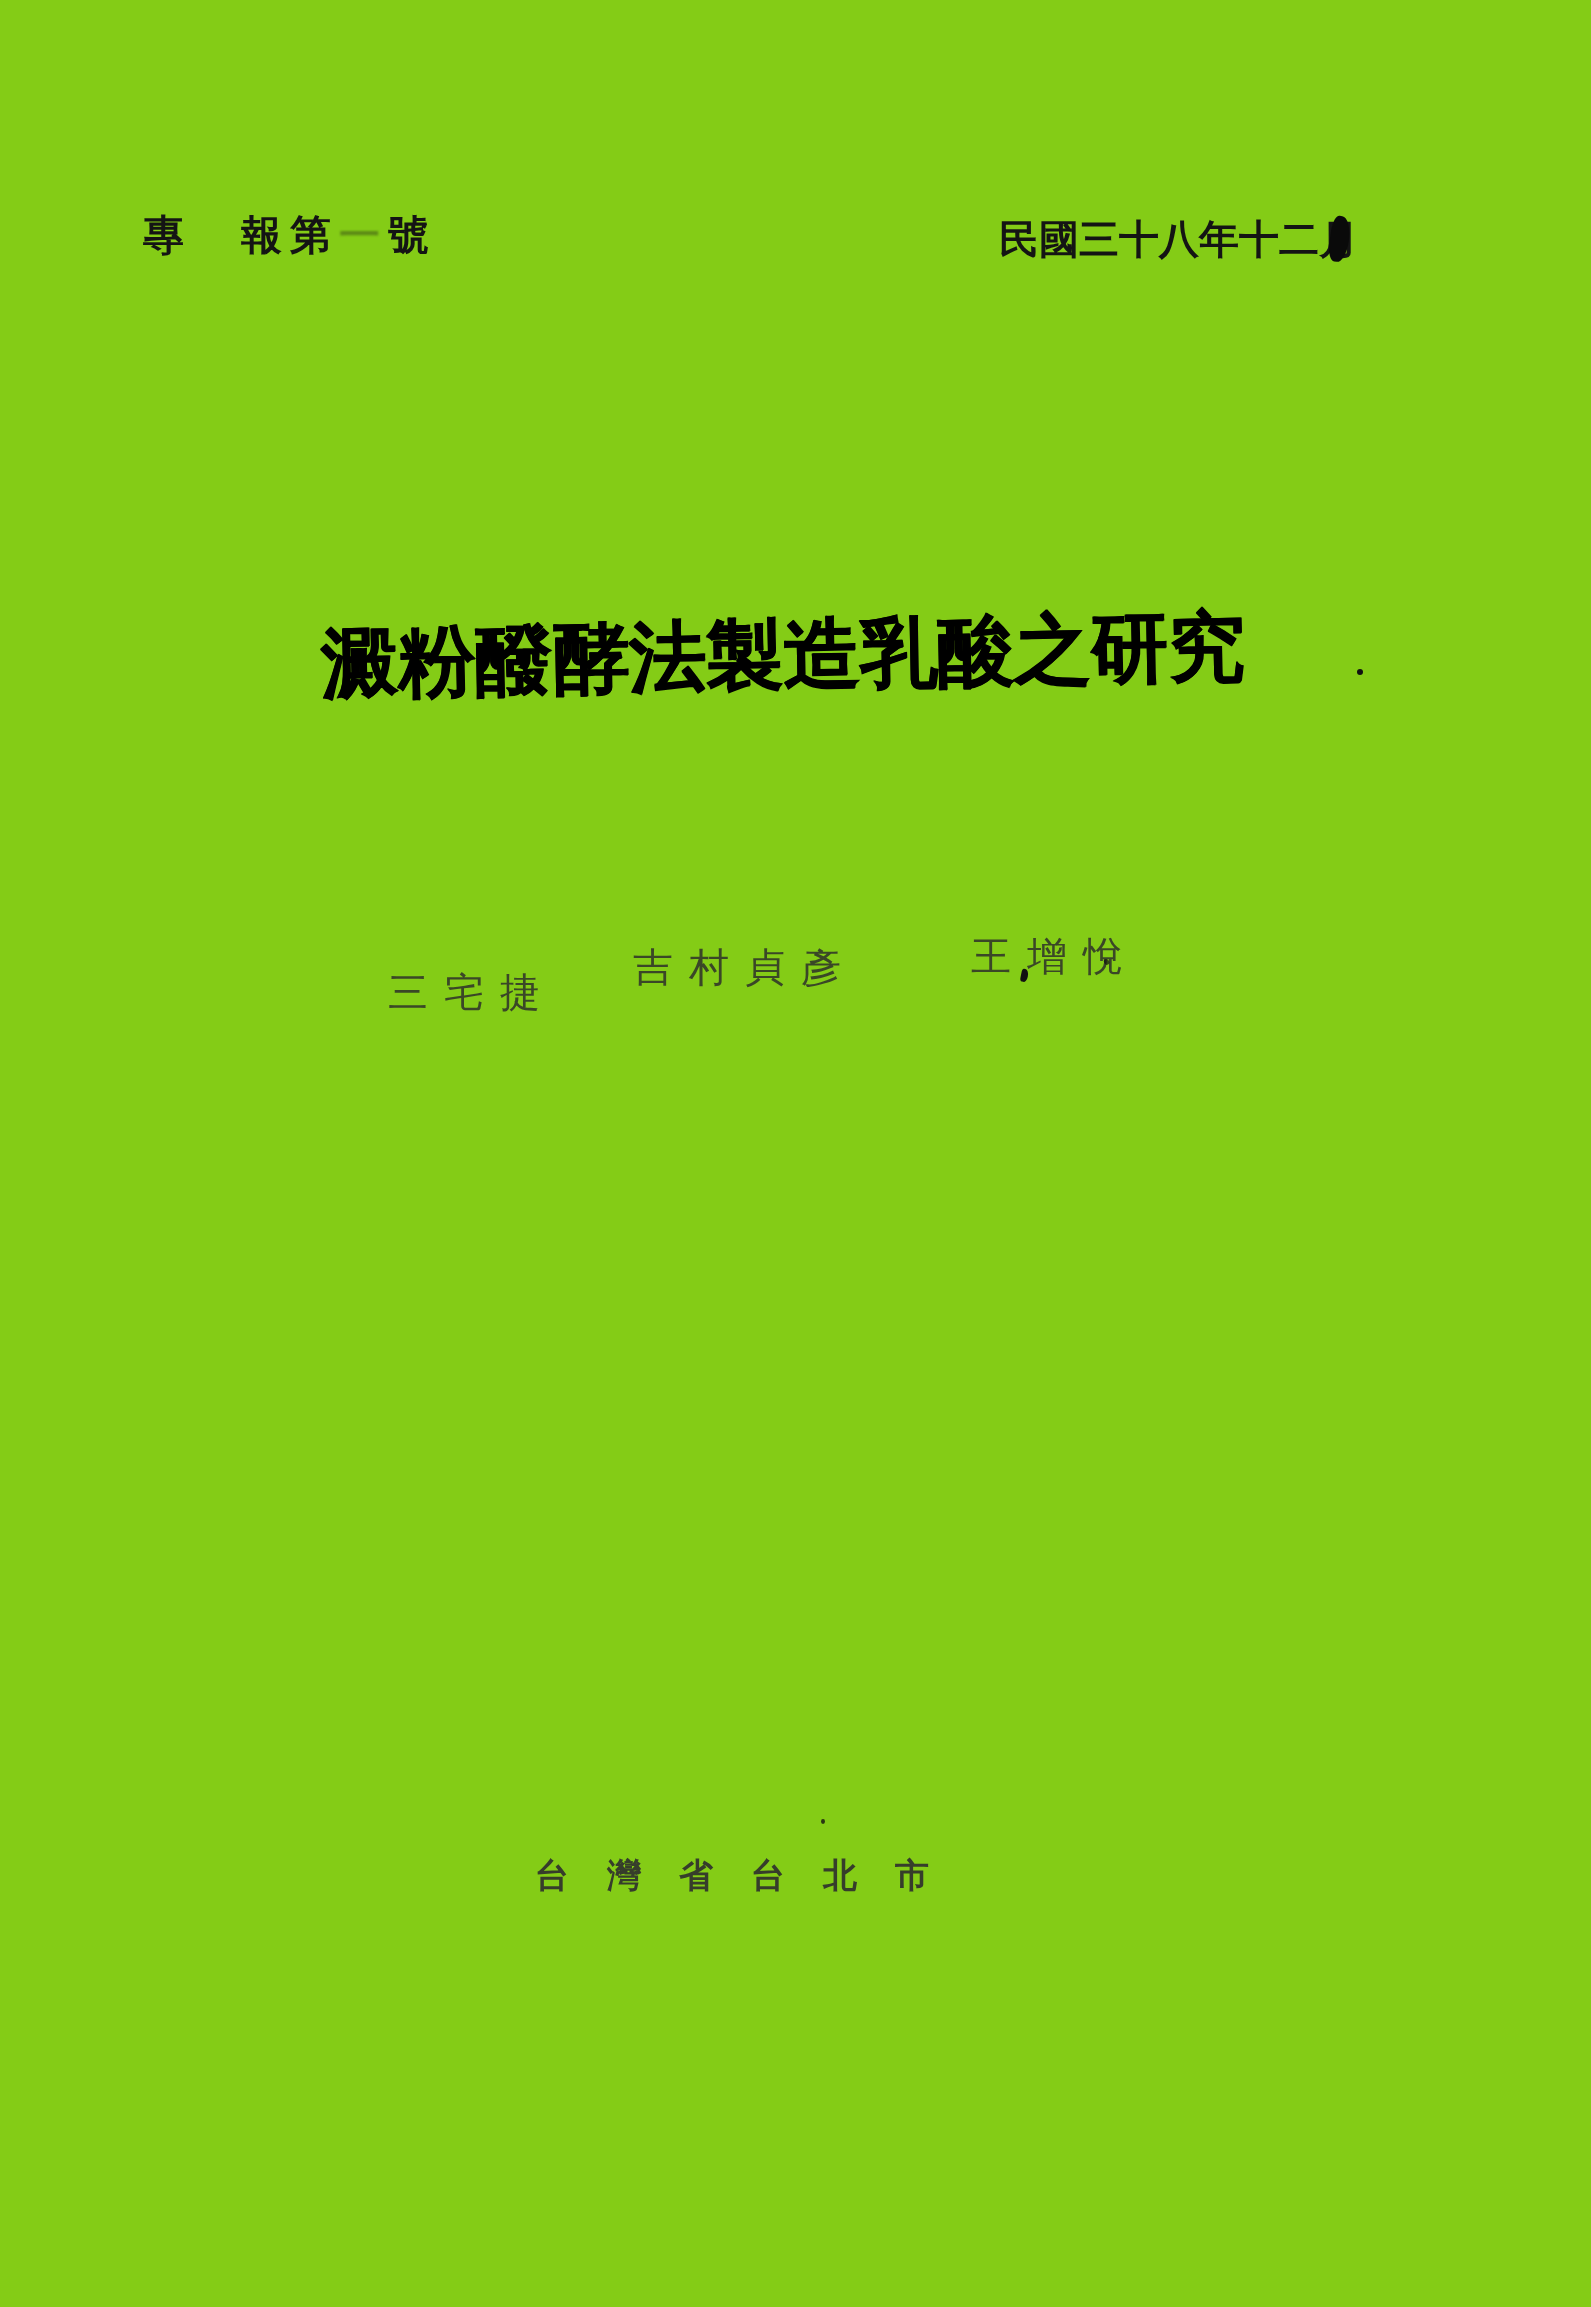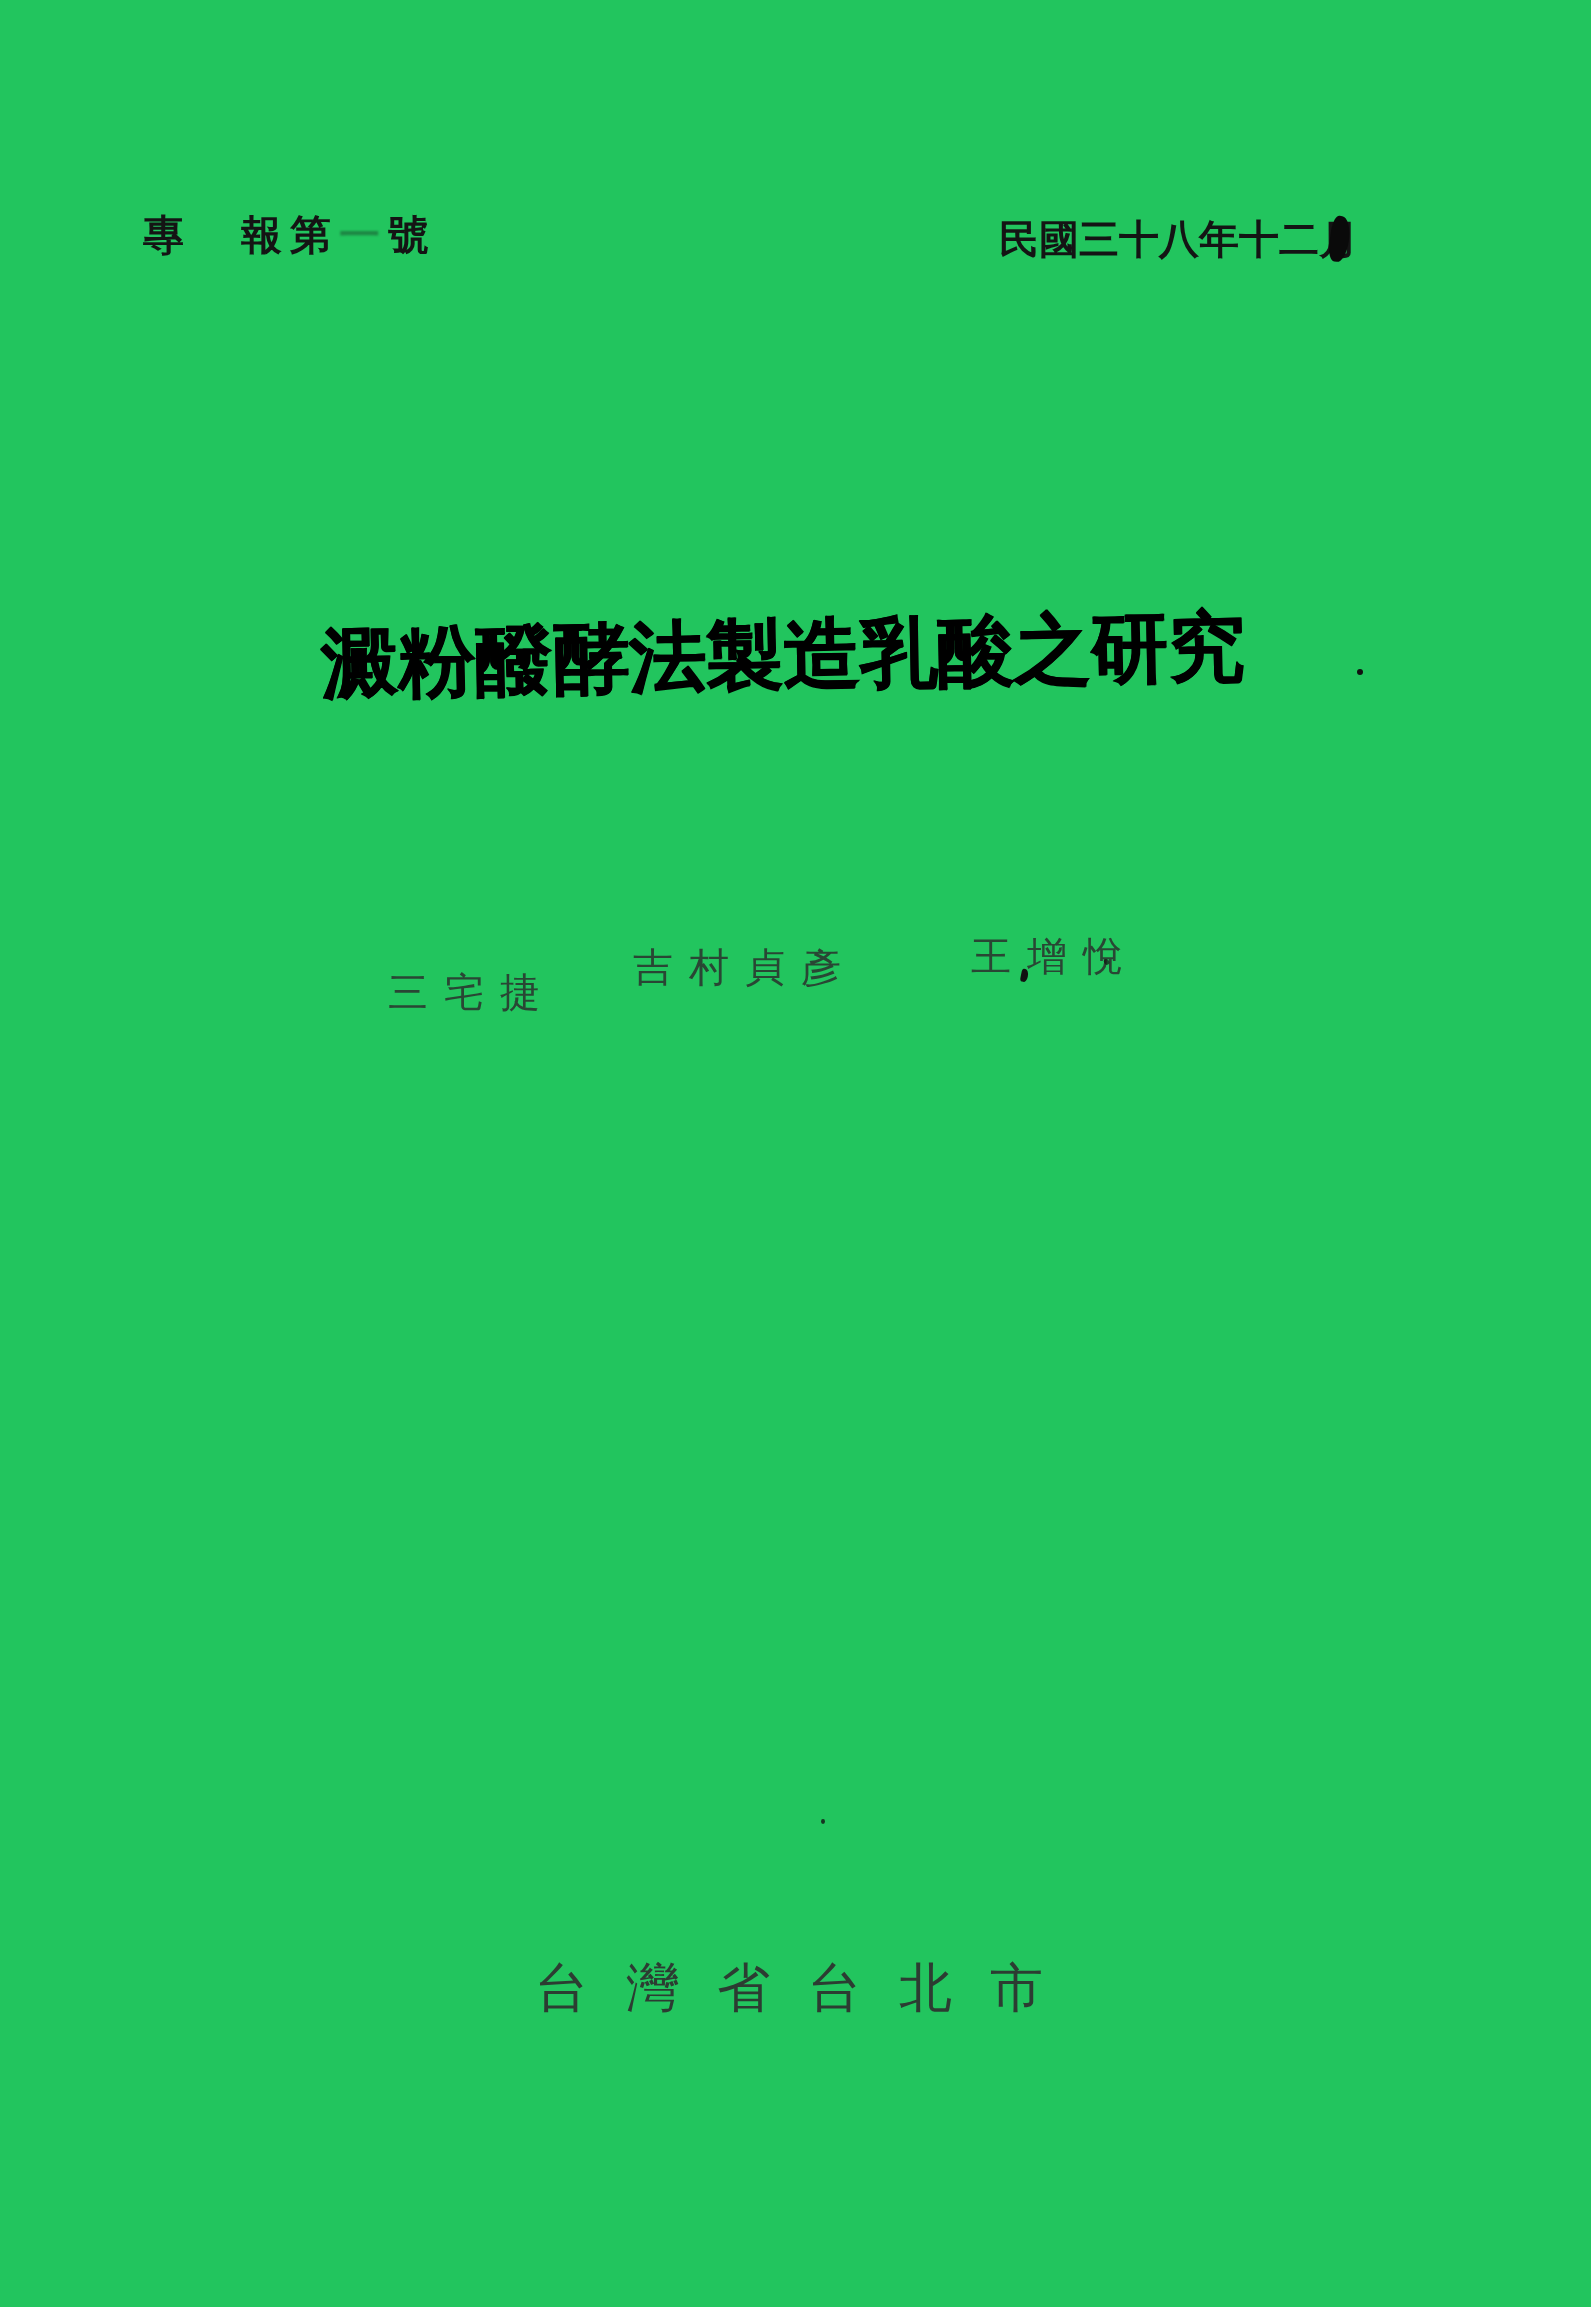--- a/index.html
+++ b/index.html
@@ -11,7 +11,7 @@
     position: relative;
     width: 1591px;
     height: 2307px;
-    background: #22c55e;
+    background: #84cc16;
     overflow: hidden;
     font-family: "Liberation Serif", "DejaVu Serif", serif;
     color: #111111;

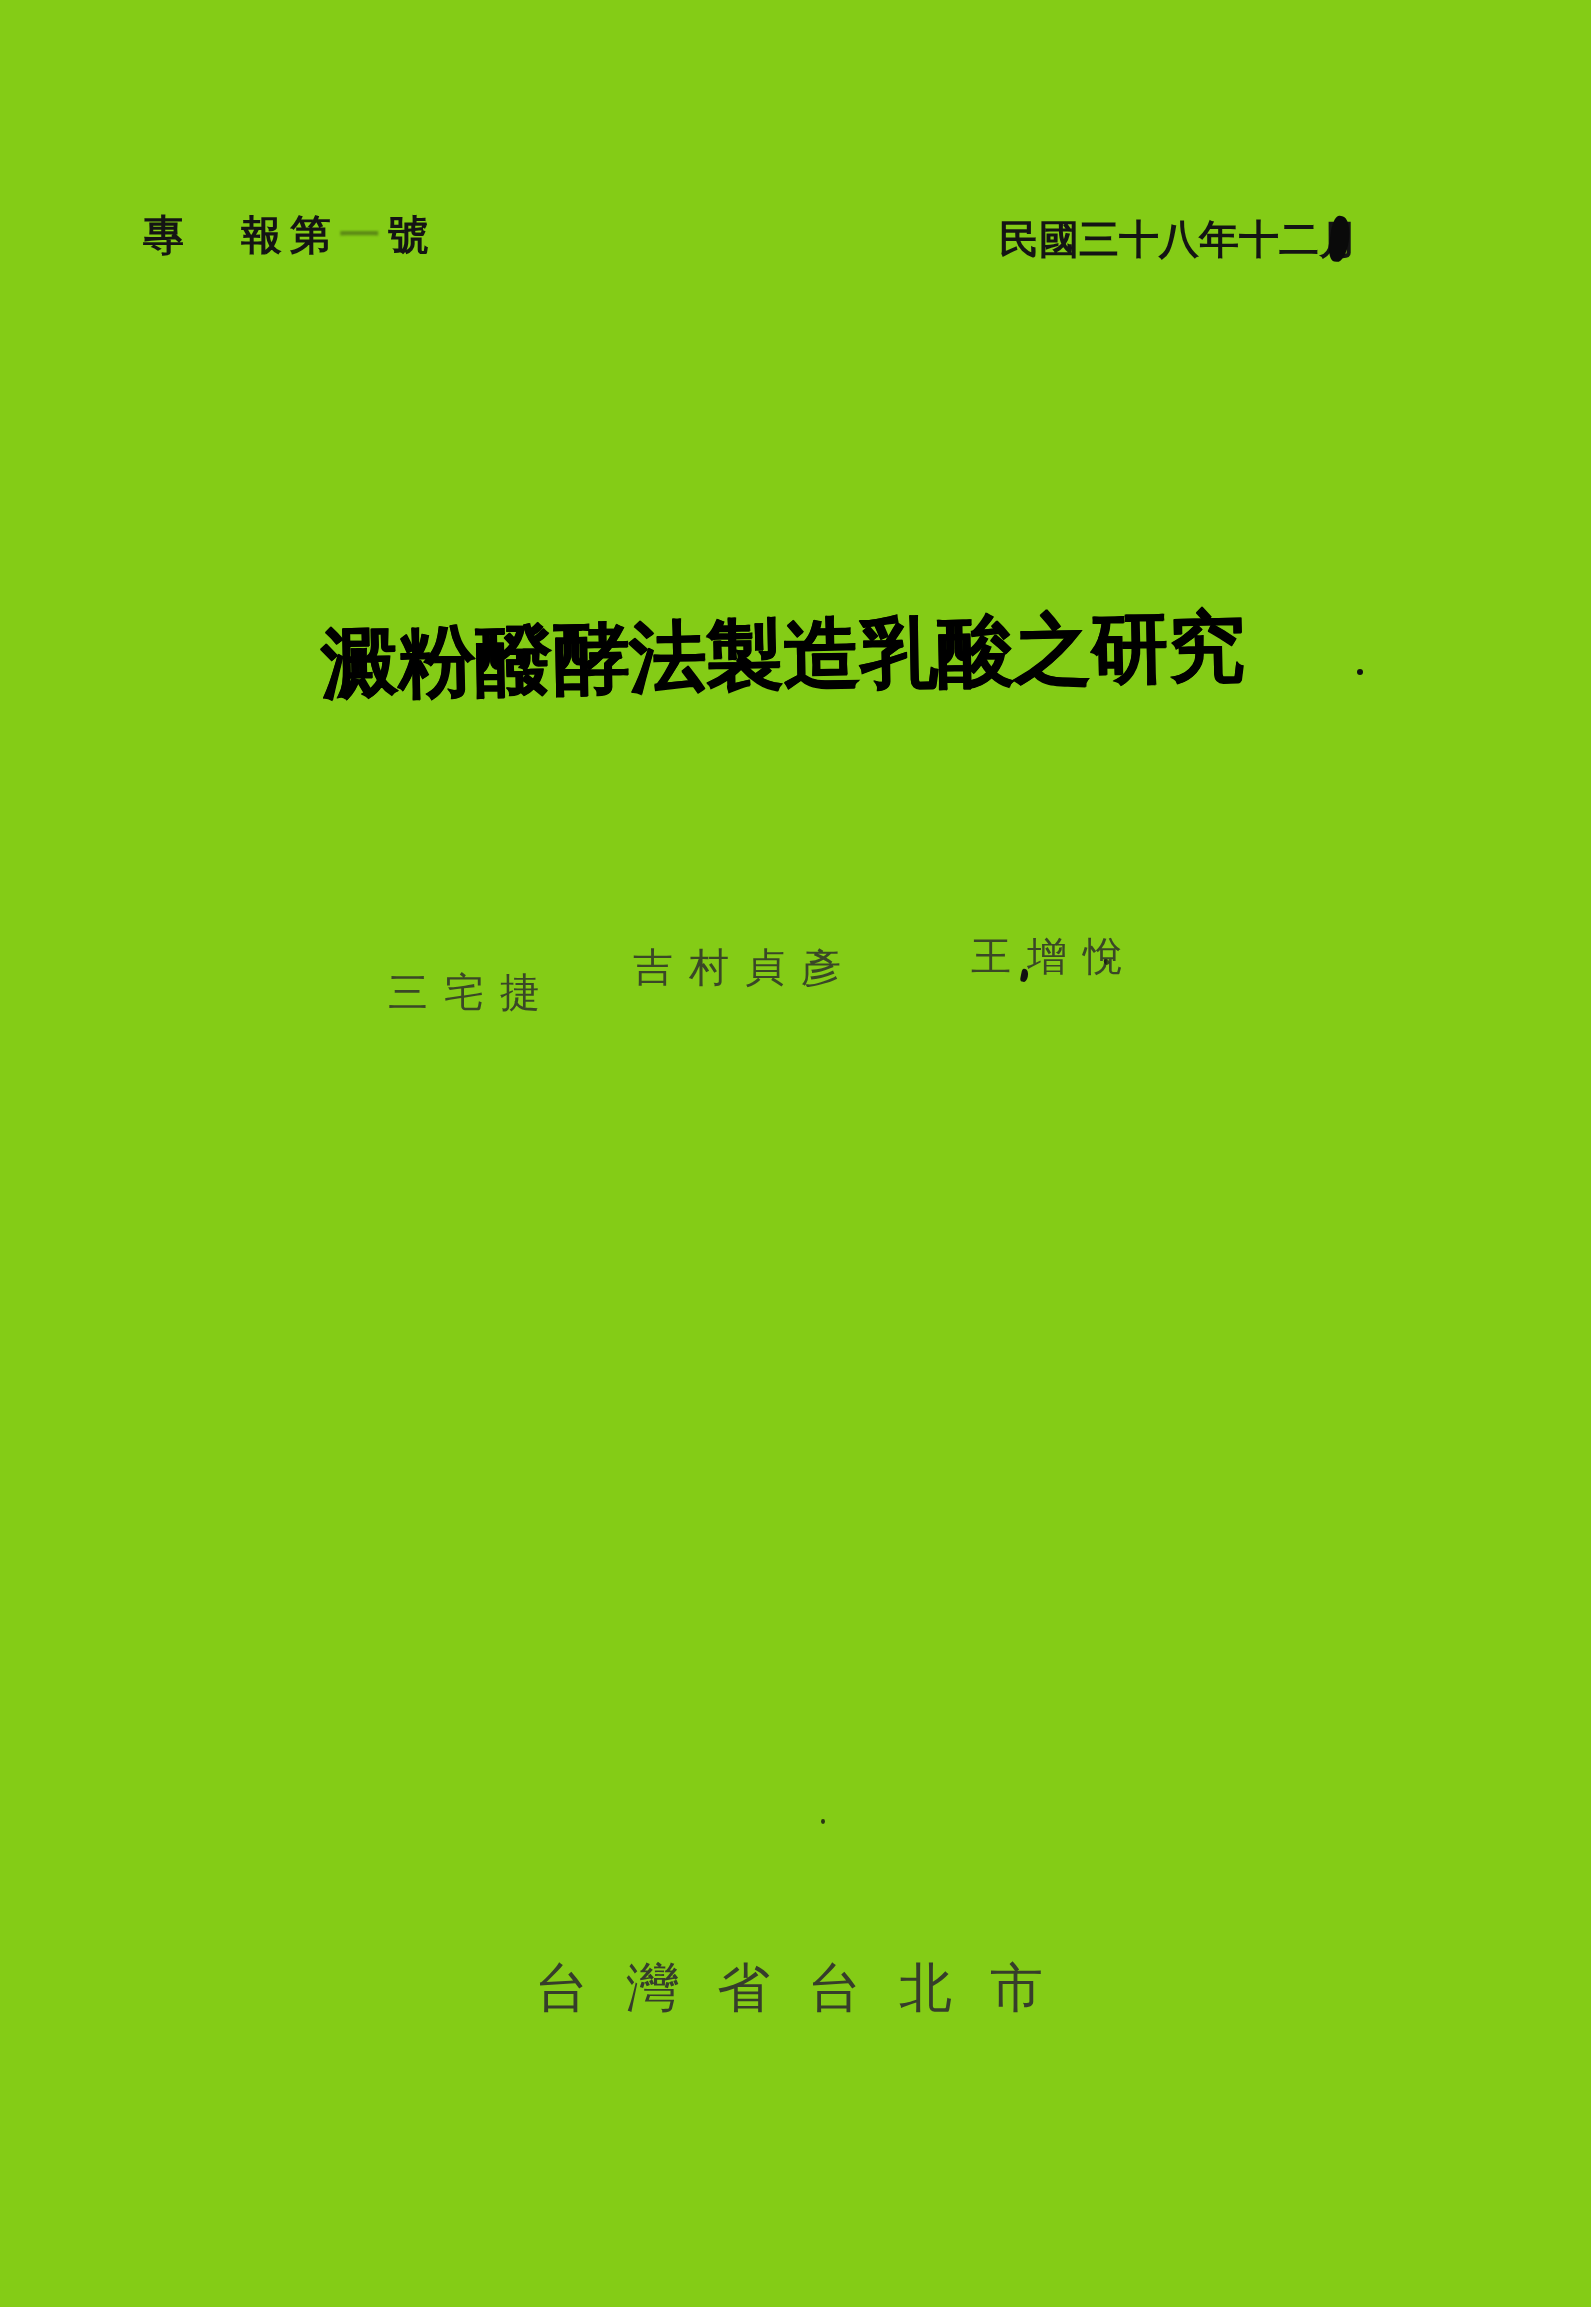--- a/index.html
+++ b/index.html
@@ -105,12 +105,13 @@
   .location {
     position: absolute;
     left: 535px;
-    top: 1953px;
-    font-size: 53px;
+    top: 1853px;
+    font-size: 34px;
     letter-spacing: 38px;
     white-space: nowrap;
     color: #2e2e2e;
     opacity: 0.9;
+    font-weight: bold;
   }
 
   

